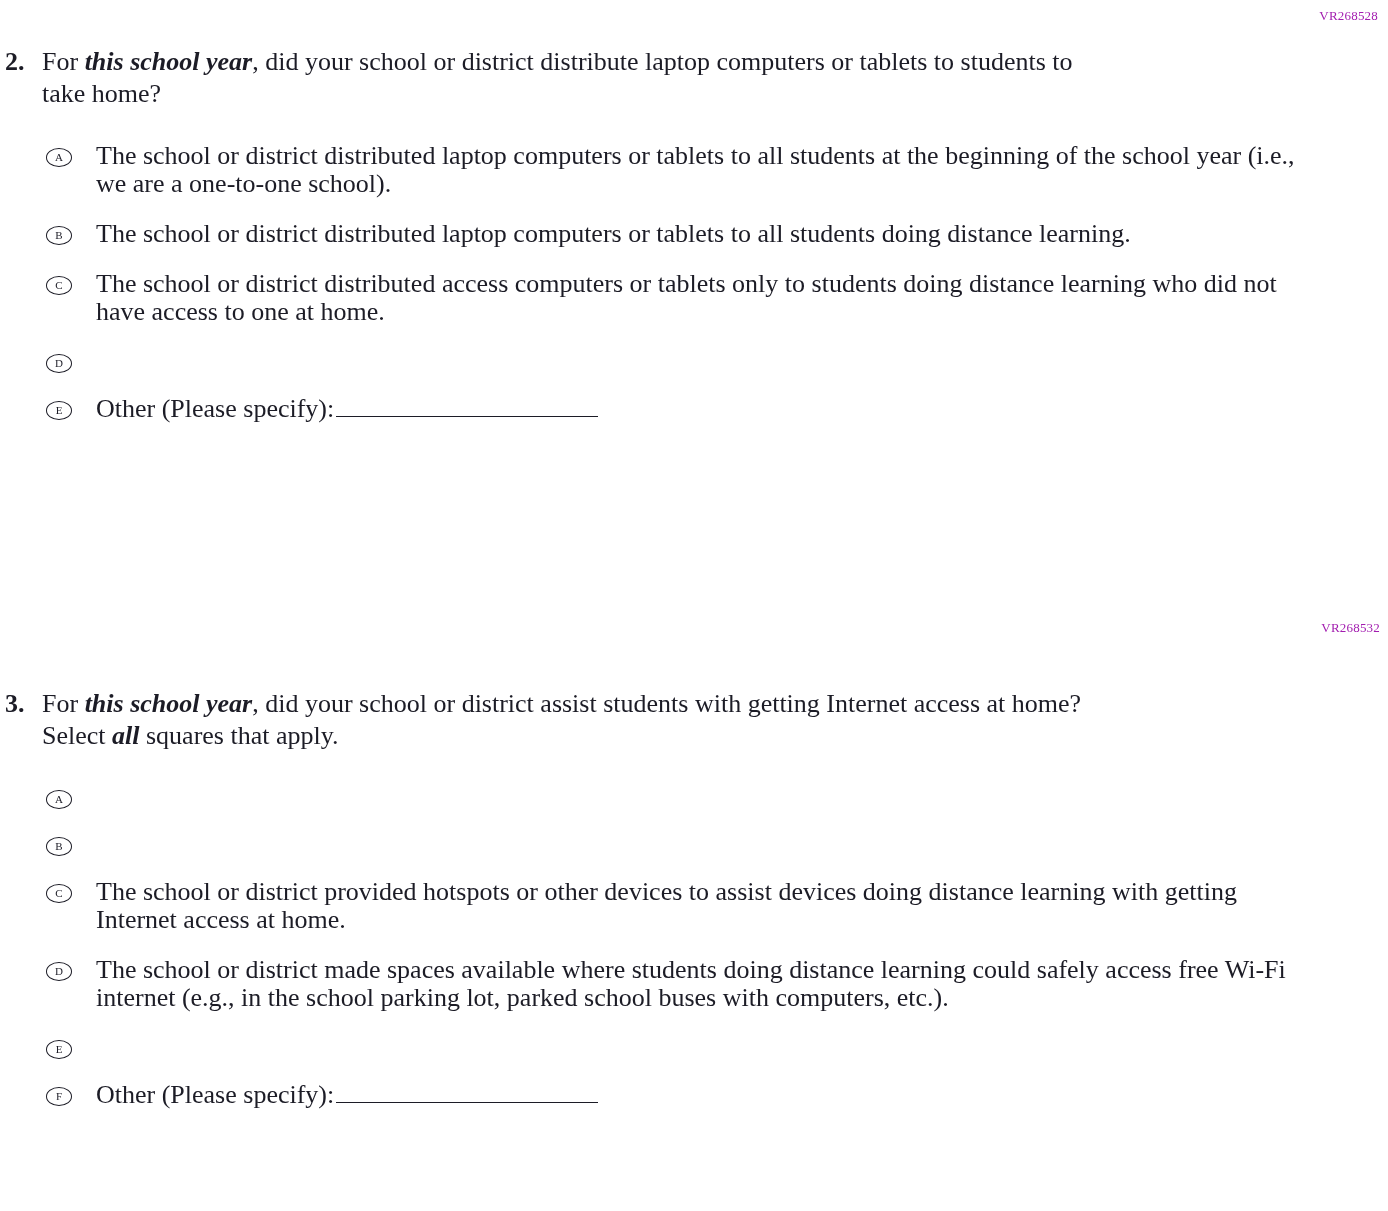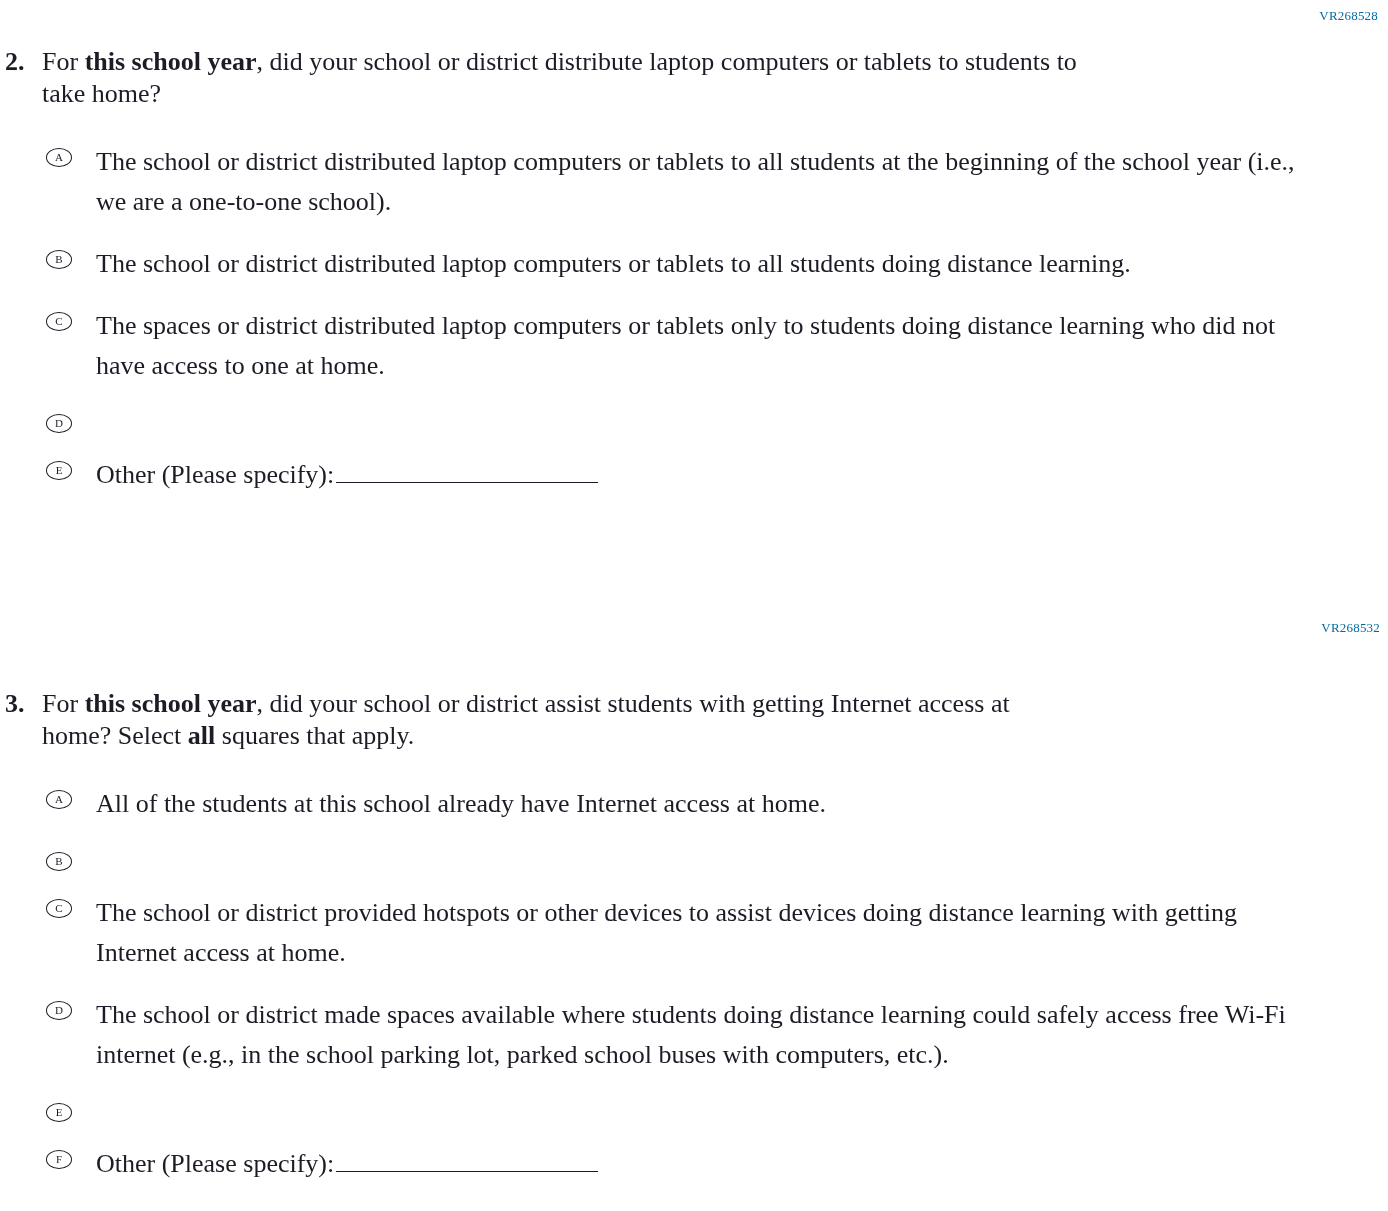--- a/index.html
+++ b/index.html
@@ -16,7 +16,7 @@
     position: absolute;
     font-size: 13px;
     letter-spacing: 0.2px;
-    color: #0369a1;
+    color: #a21caf;
   }
   #code-top { top: 8px; right: 10px; }
   #code-mid { top: 620px; right: 8px; }

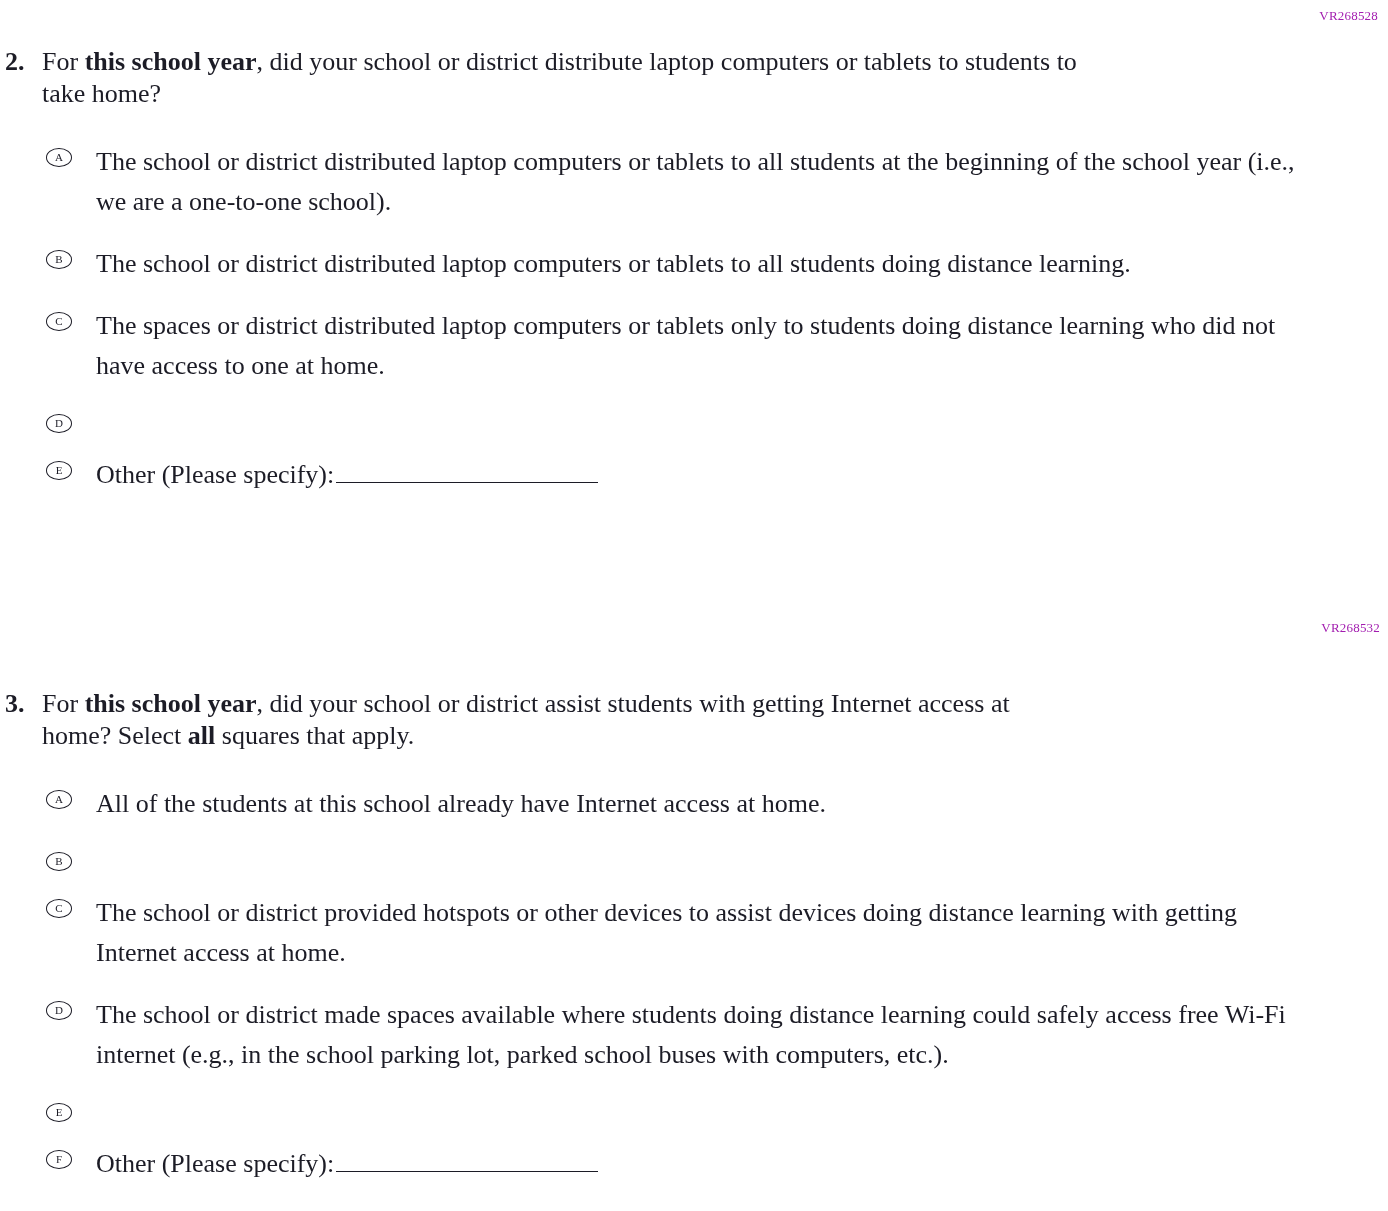--- a/index.html
+++ b/index.html
@@ -38,7 +38,7 @@
     font-size: 26px;
     line-height: 32px;
   }
-  .q-prompt b { font-weight: bold; }
+  .q-prompt b { font-weight: bold; font-style: italic; }
 
   .options { margin-top: 32px; }
   .option {

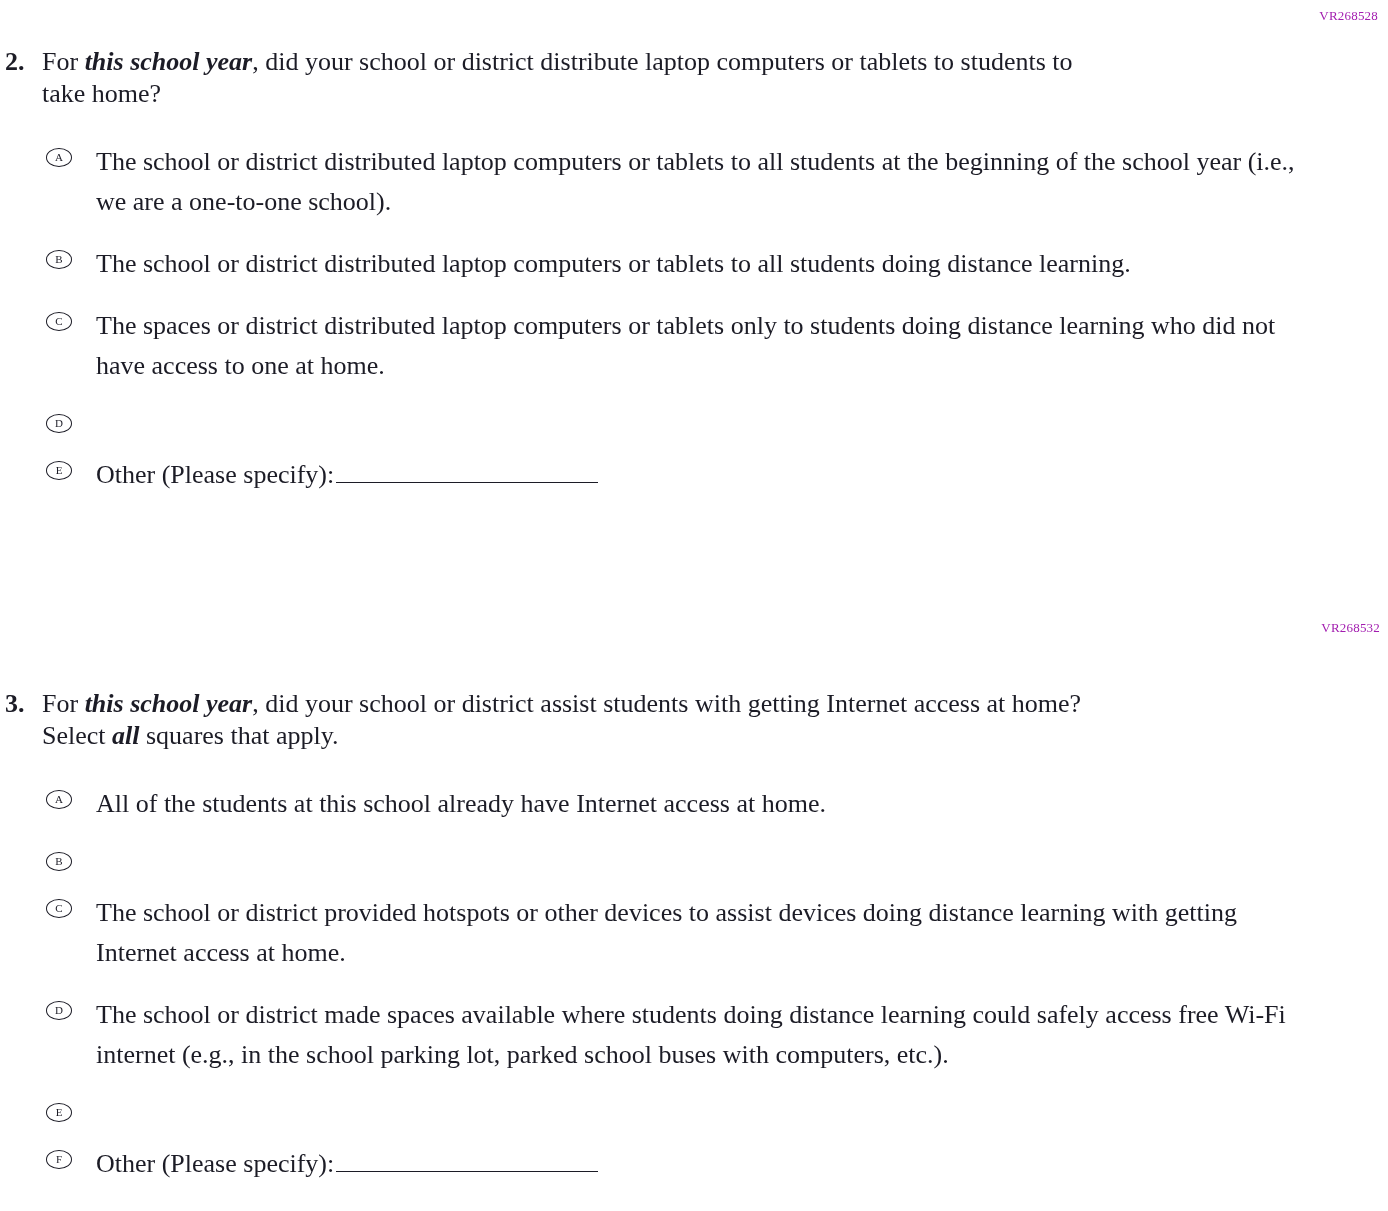--- a/index.html
+++ b/index.html
@@ -69,7 +69,7 @@
   .opt-text {
     max-width: 1225px;
     font-size: 26px;
-    line-height: 40px;
+    line-height: 28px;
   }
   .blank {
     display: inline-block;

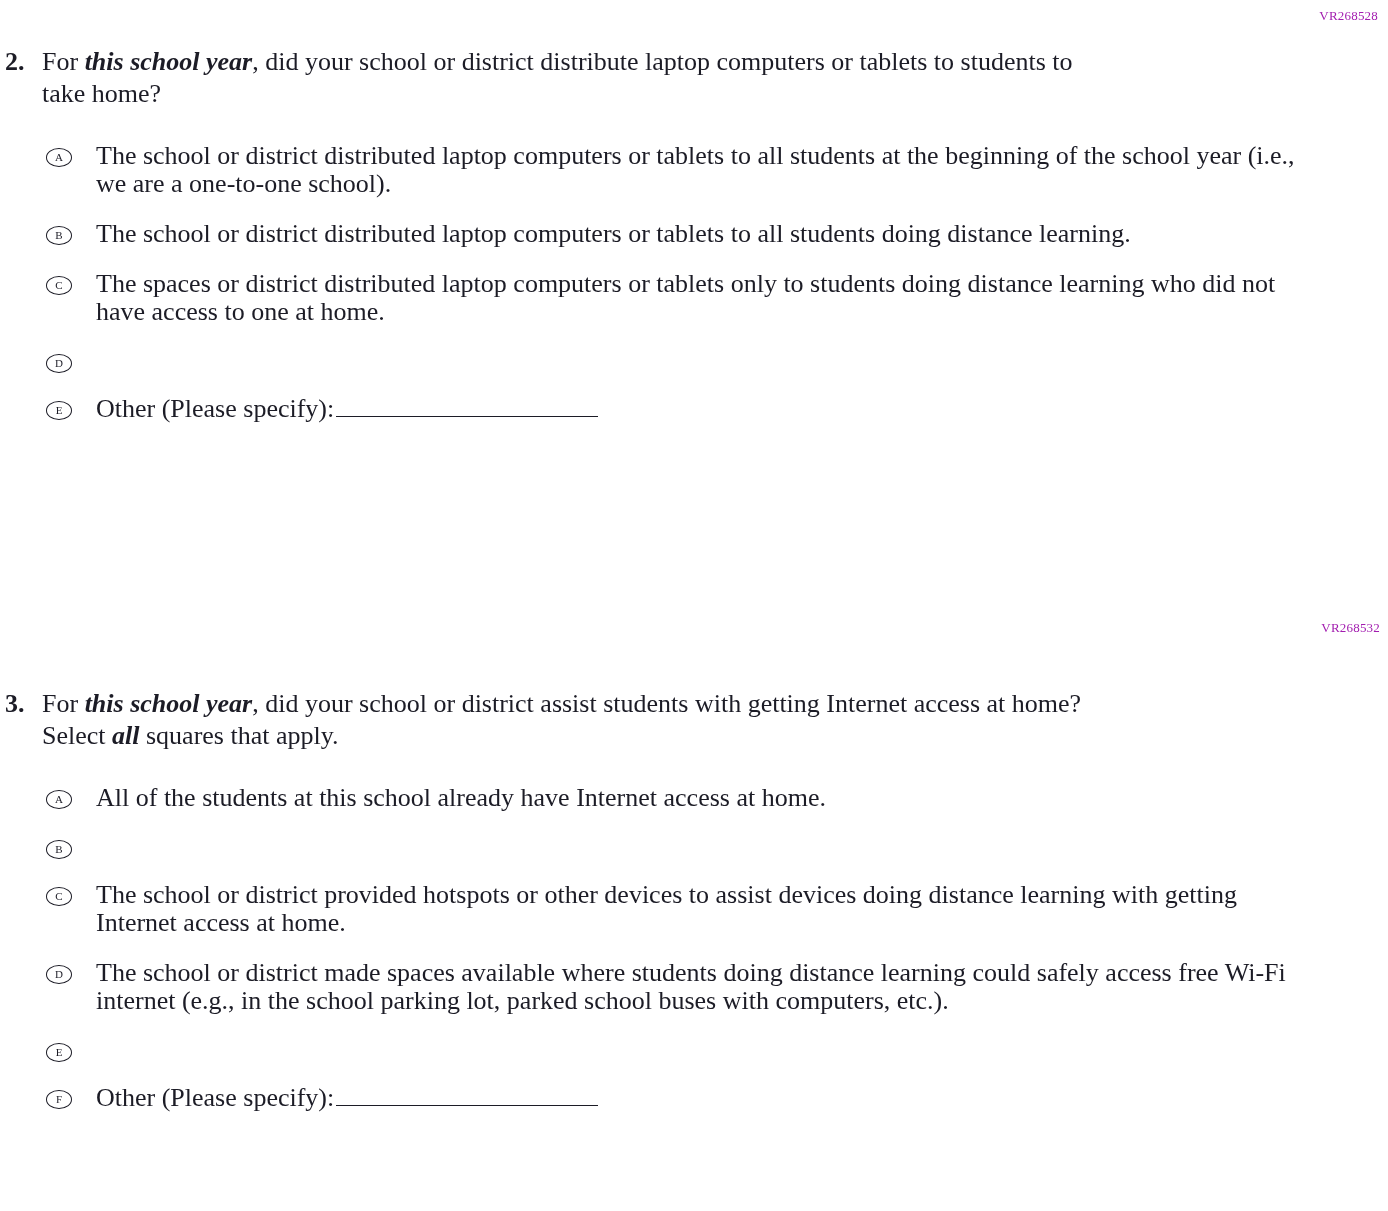--- a/index.html
+++ b/index.html
@@ -108,7 +108,7 @@
       <span class="marker">
           <span class="marker-letter">C</span>
         </span>
-      <span class="opt-text">The spaces or district distributed laptop computers or tablets only to students doing distance learning who did not have access to one at home.</span>
+      <span class="opt-text">The school or district distributed access computers or tablets only to students doing distance learning who did not have access to one at home.</span>
     </div>
     <div class="option">
       <span class="marker">

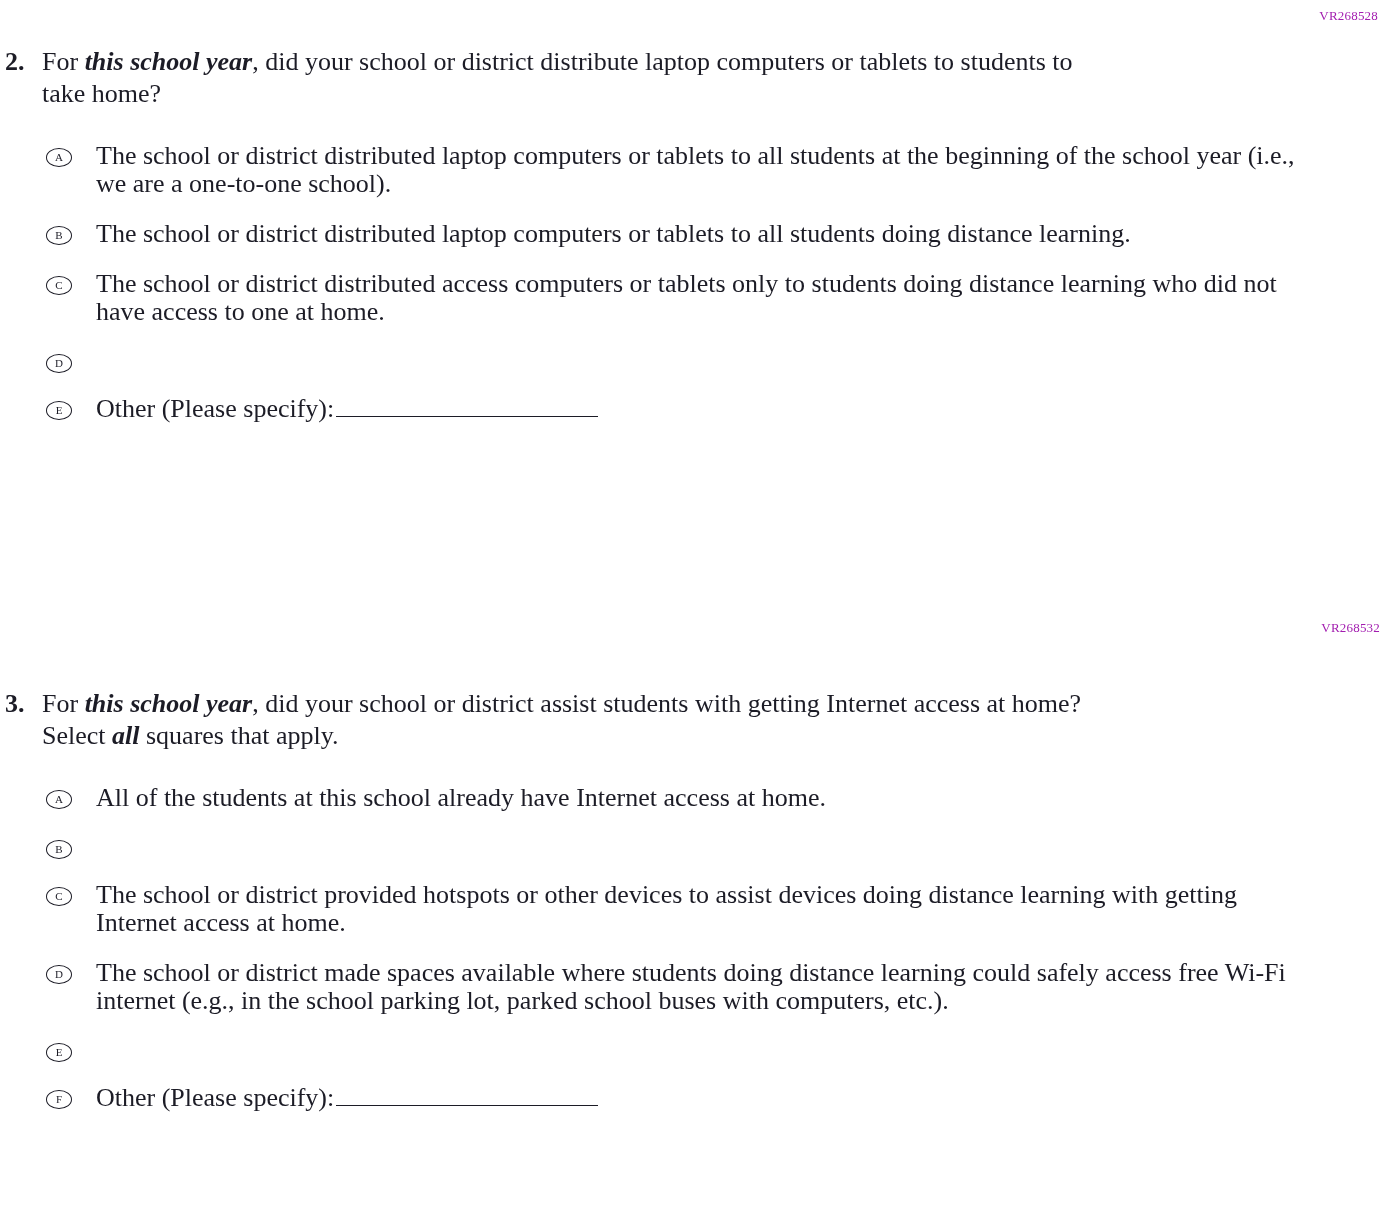--- a/index.html
+++ b/index.html
@@ -136,7 +136,6 @@
       <span class="marker">
           <span class="marker-letter">A</span>
         </span>
-      <span class="opt-text">All of the students at this school already have Internet access at home.</span>
     </div>
     <div class="option">
       <span class="marker">

